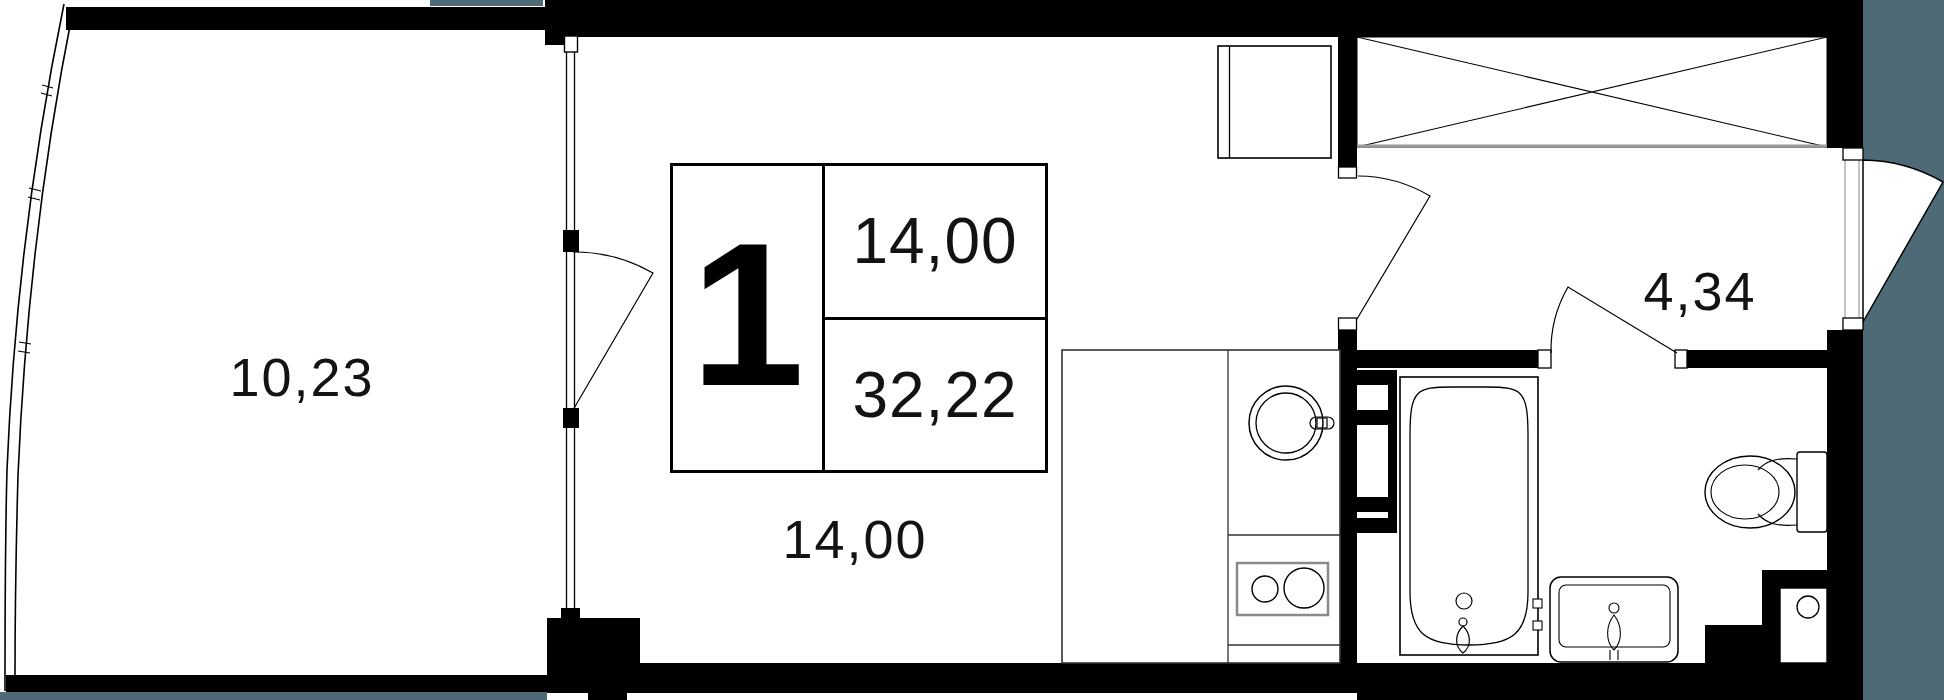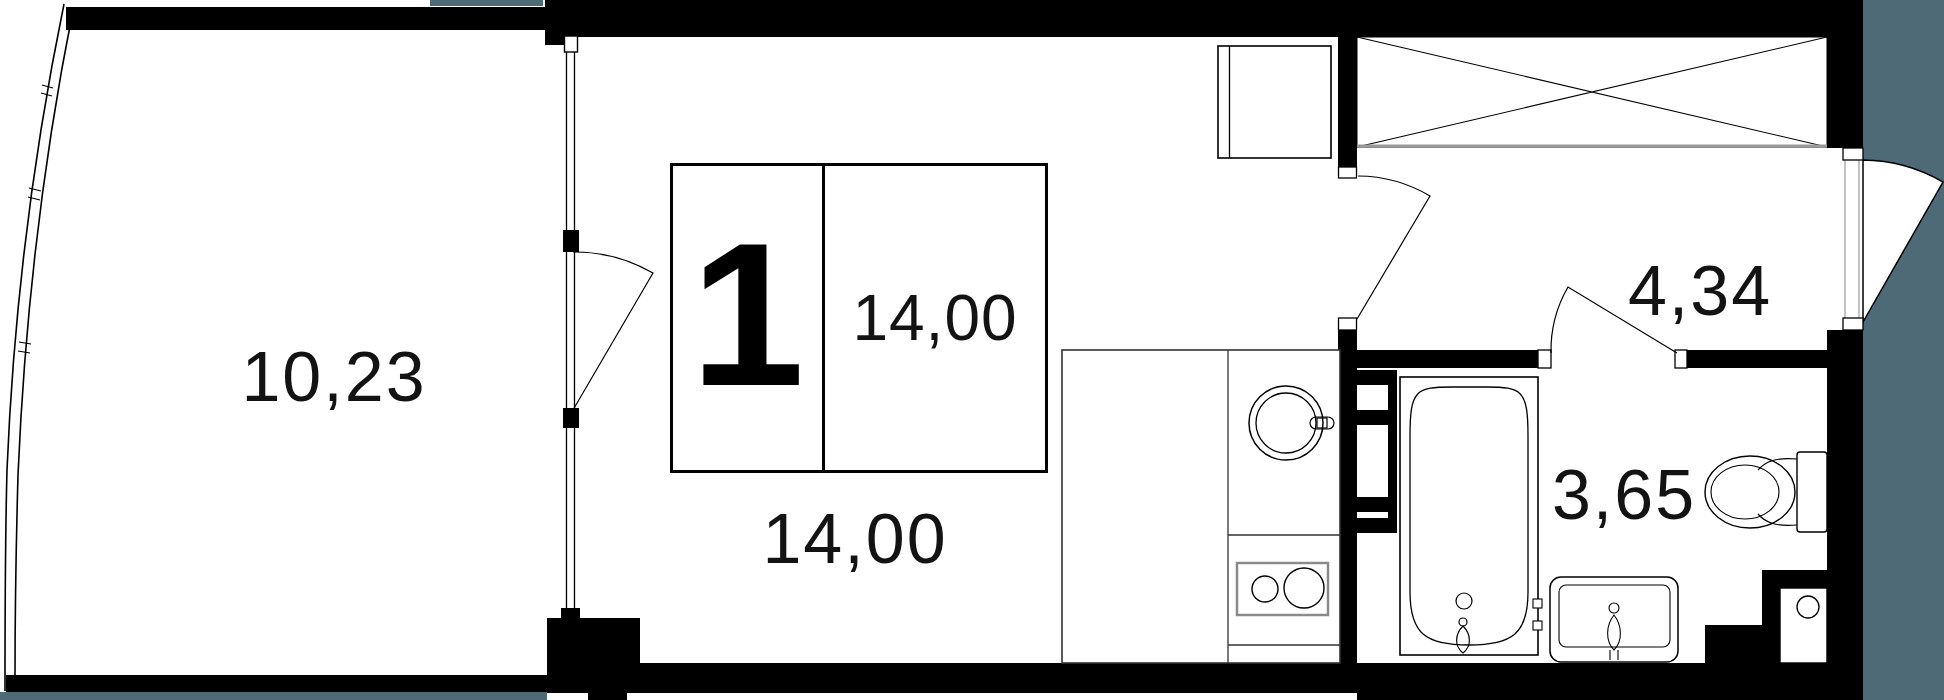--- a/index.html
+++ b/index.html
@@ -23,7 +23,7 @@
   .room-label {
     position: absolute;
     transform: translate(-50%, -50%);
-    font-size: 70px;
+    font-size: 54px;
     letter-spacing: 2px;
     color: #131313;
     white-space: nowrap;

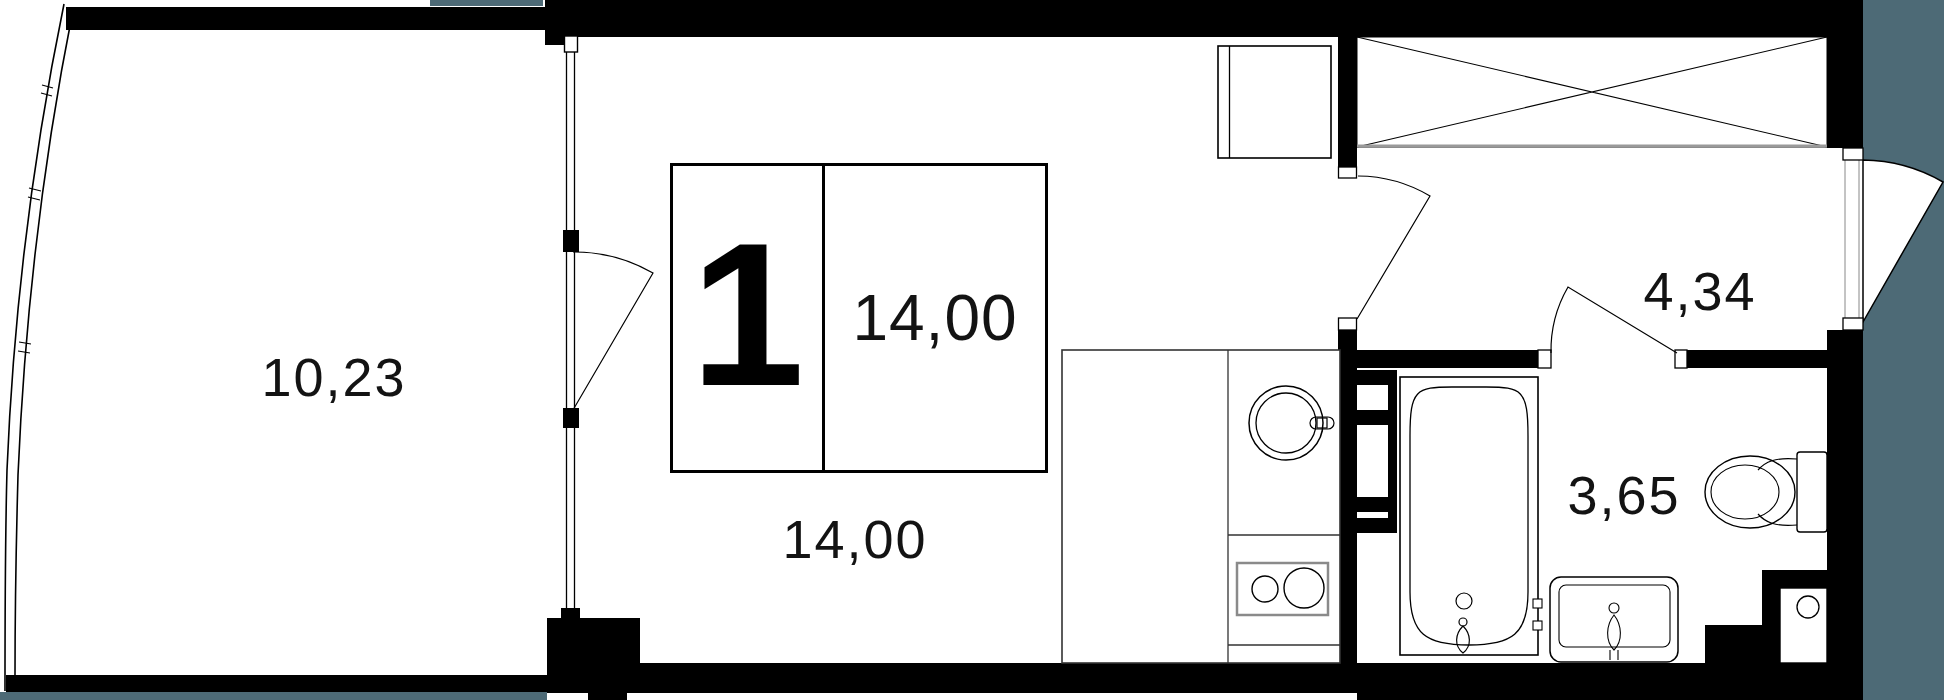--- a/index.html
+++ b/index.html
@@ -205,7 +205,7 @@
     </g>
   </svg>
 
-  <div class="room-label" style="left:302px; top:377px;margin-left:32px;">10,23</div>
+  <div class="room-label" style="left:302px; top:377px;">10,23</div>
   <div class="room-label" style="left:855px; top:539px;">14,00</div>
   <div class="room-label" style="left:1700px; top:291px;">4,34</div>
   <div class="room-label" style="left:1624px; top:495px;">3,65</div>

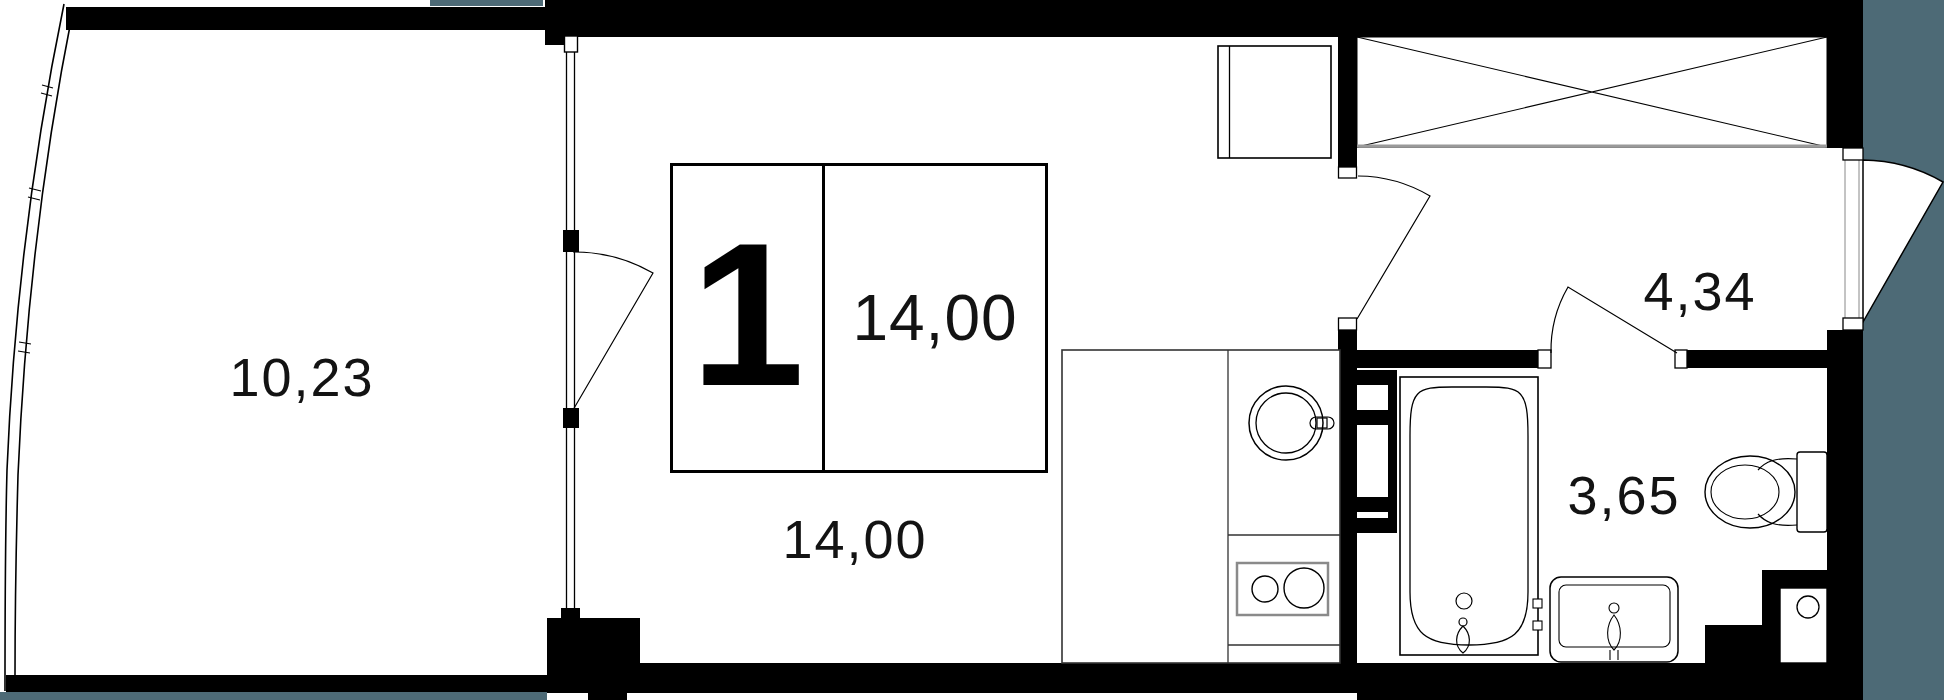--- a/index.html
+++ b/index.html
@@ -214,6 +214,7 @@
     <div class="stamp-num">1</div>
     <div class="stamp-values">
       <div class="cell">14,00</div>
+      <div class="cell">32,22</div>
     </div>
   </div>
 

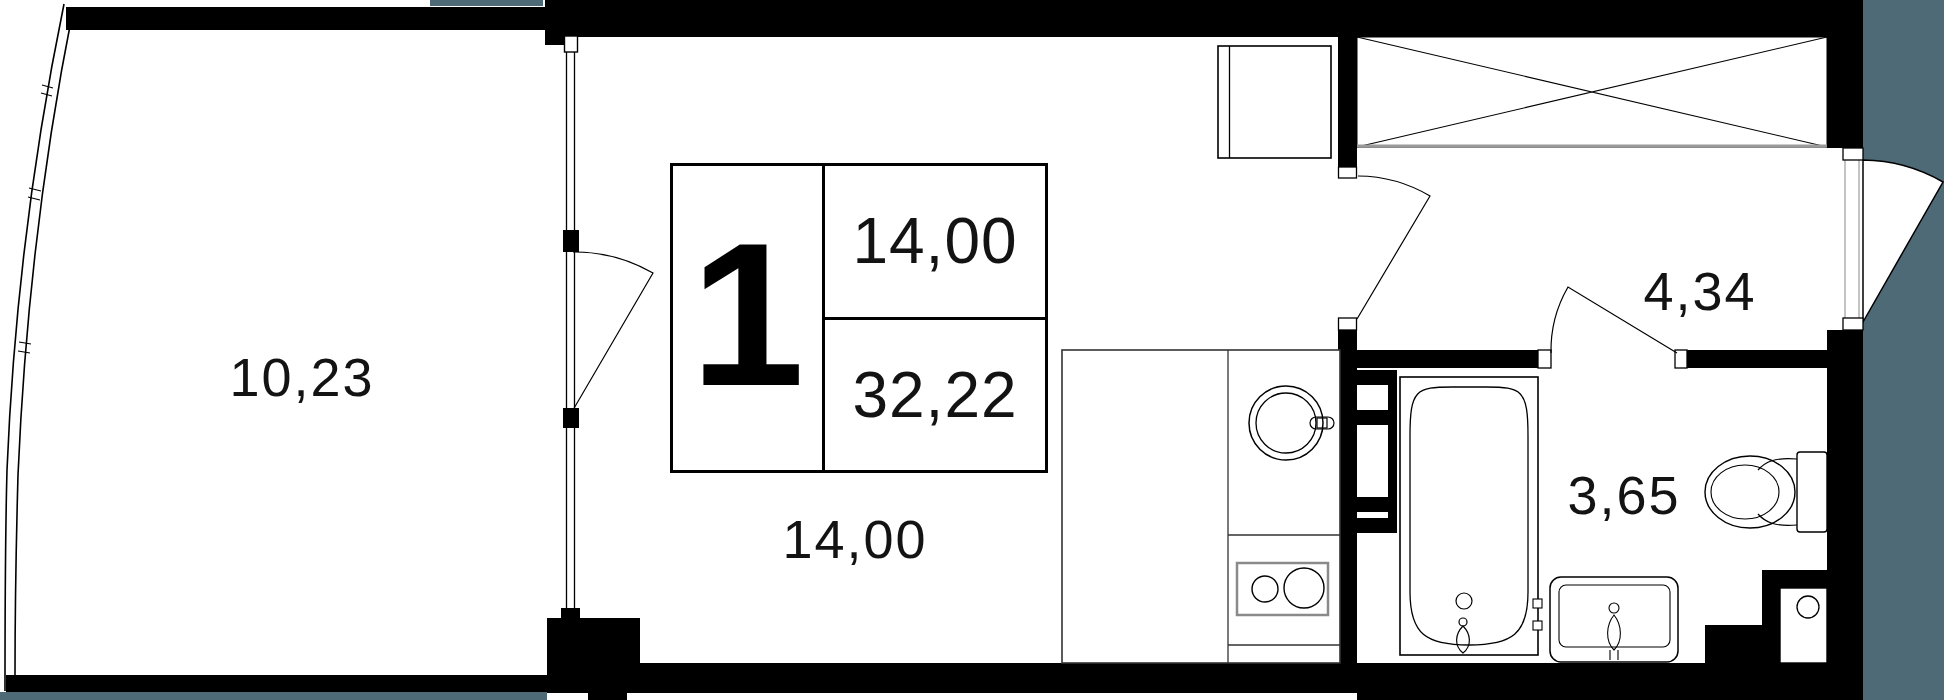--- a/index.html
+++ b/index.html
@@ -208,7 +208,6 @@
   <div class="room-label" style="left:302px; top:377px;">10,23</div>
   <div class="room-label" style="left:855px; top:539px;">14,00</div>
   <div class="room-label" style="left:1700px; top:291px;">4,34</div>
-  <div class="room-label" style="left:1624px; top:495px;">3,65</div>
 
   <div class="stamp">
     <div class="stamp-num">1</div>

